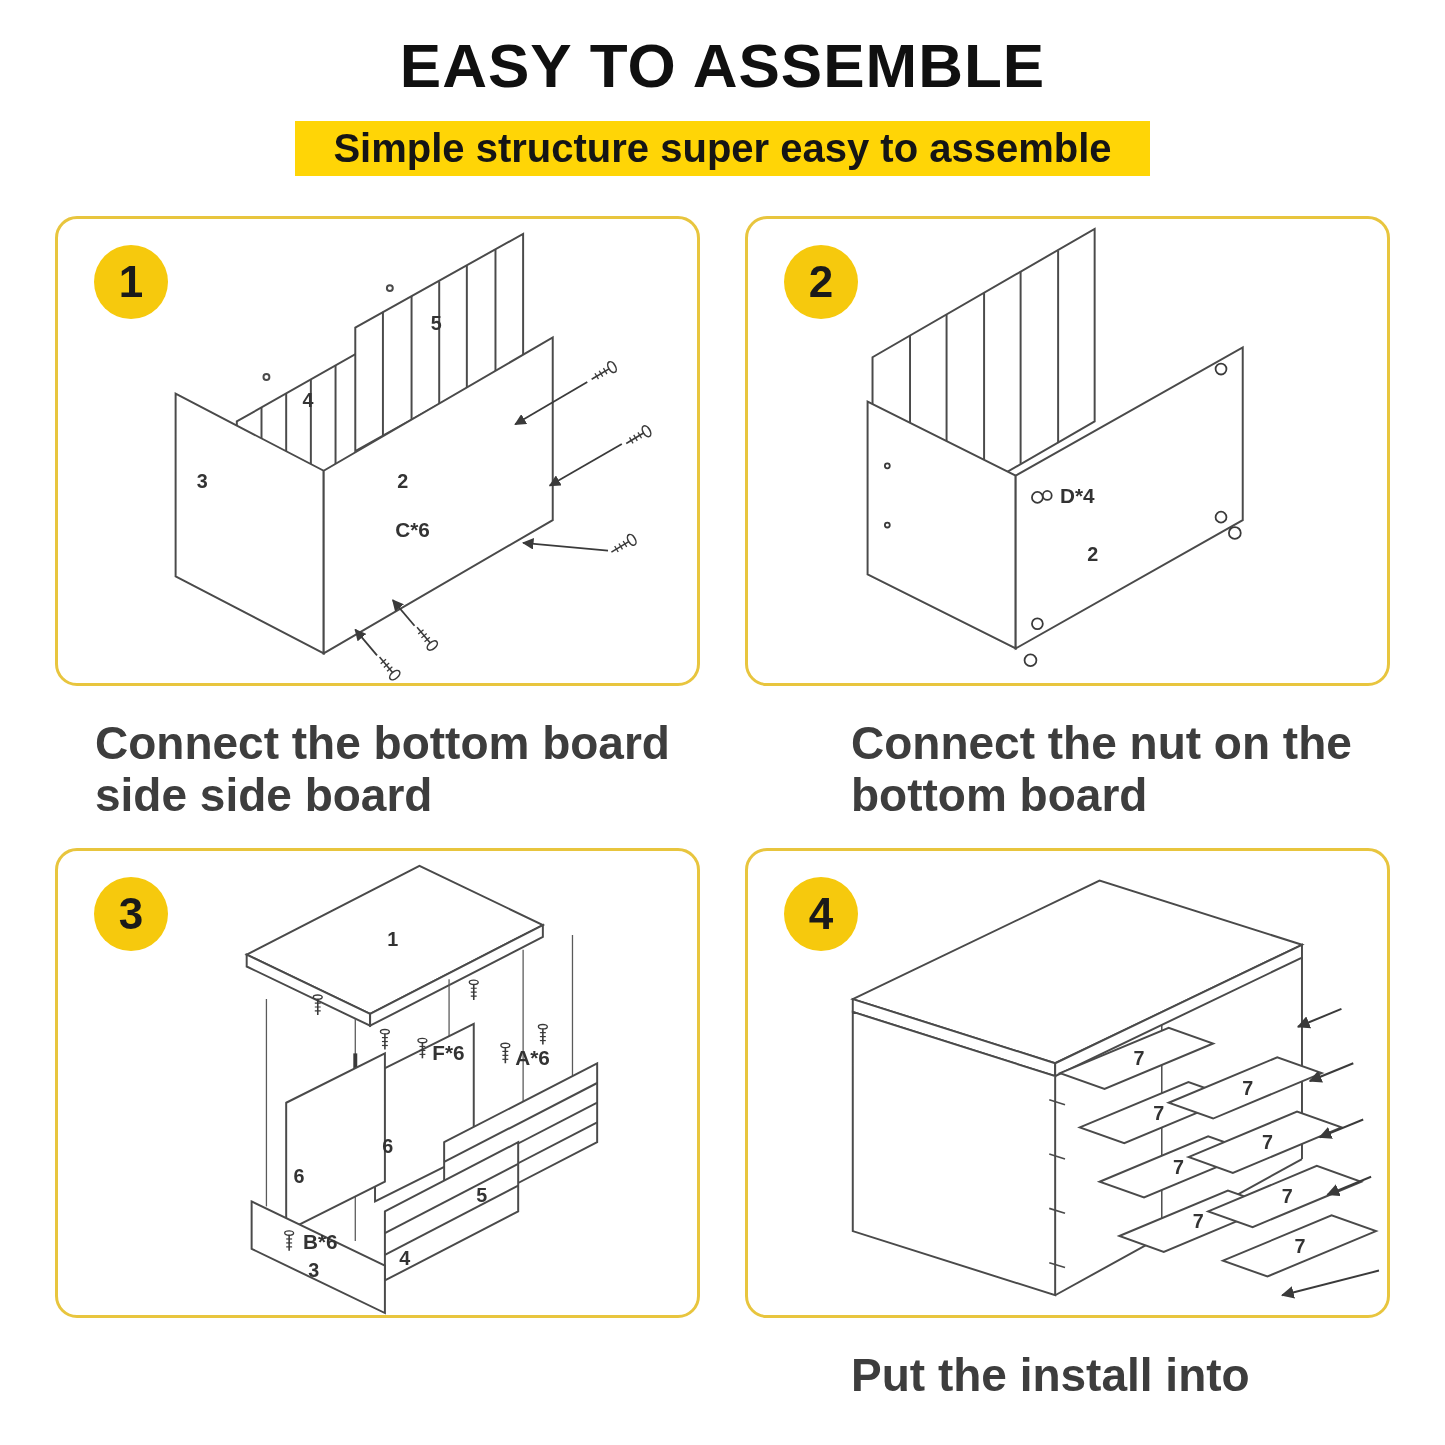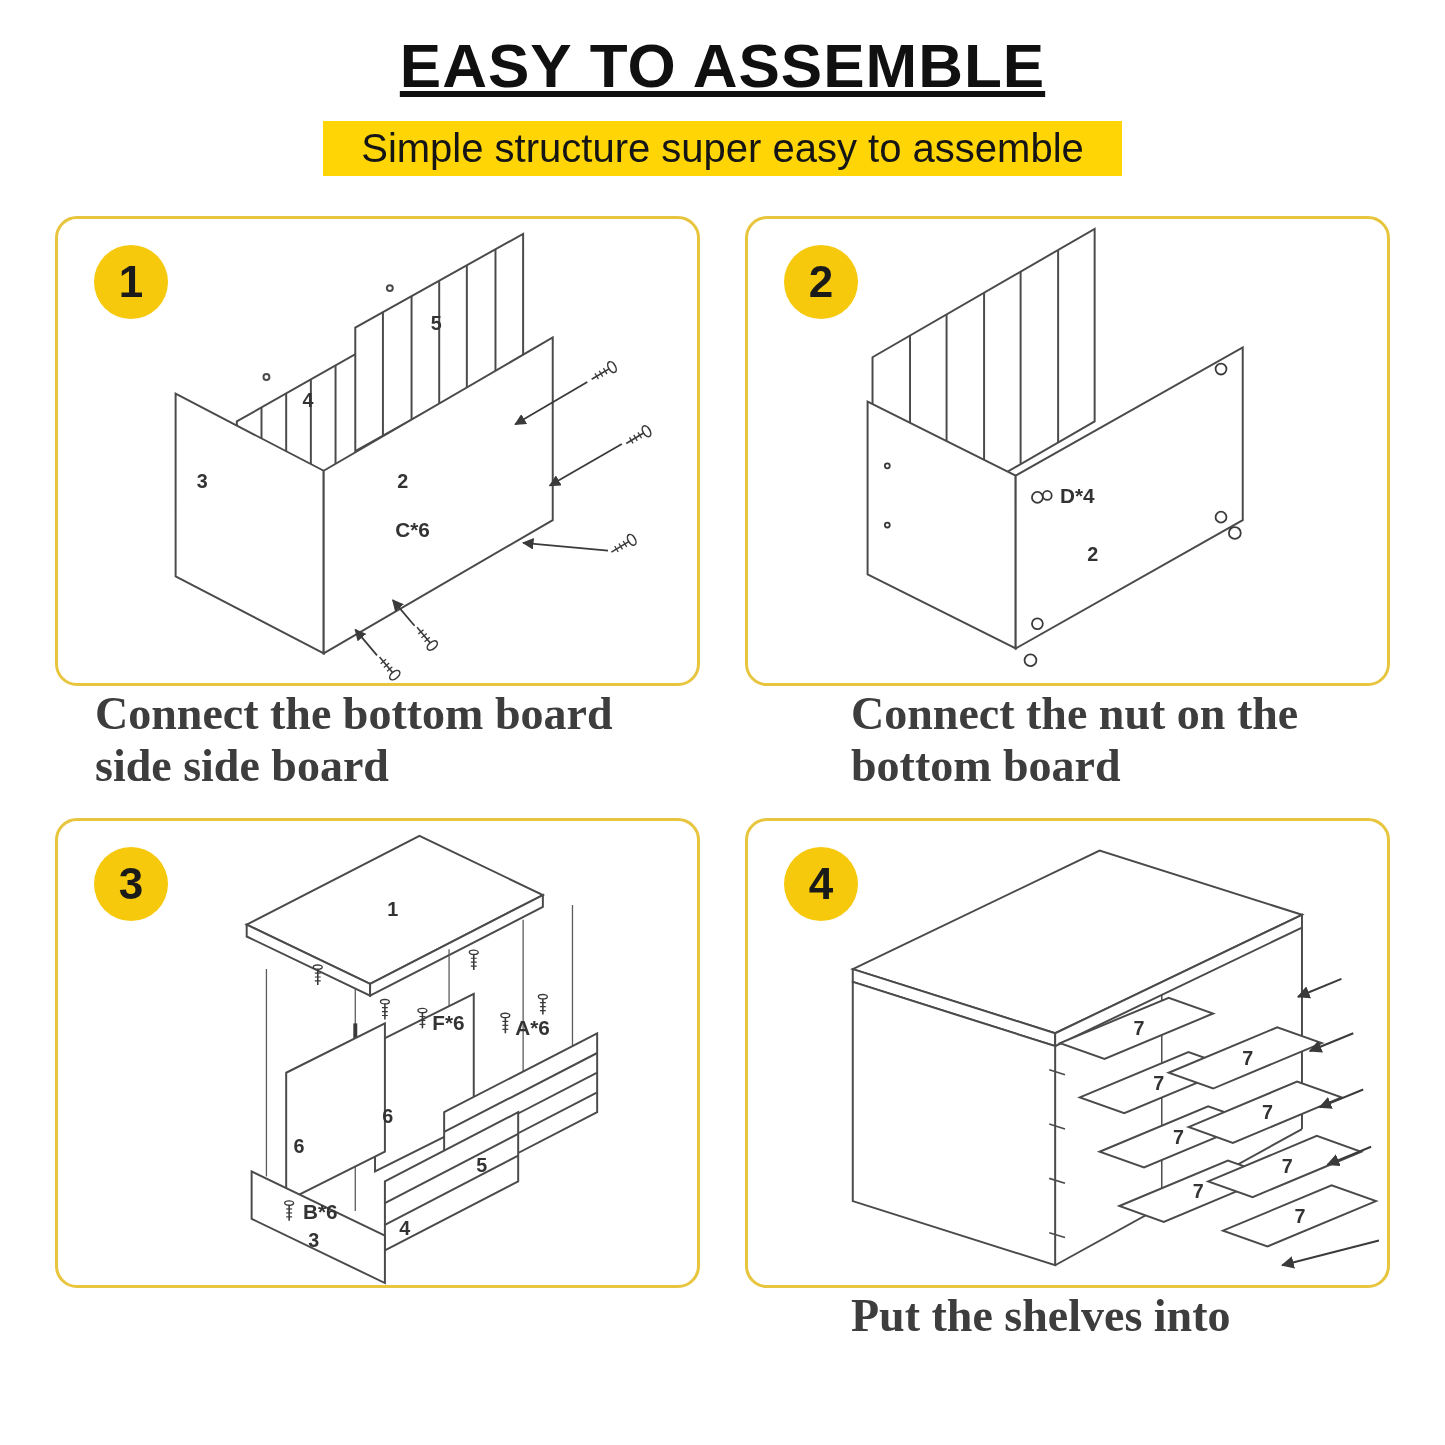--- a/index.html
+++ b/index.html
@@ -8,7 +8,7 @@
 
   .page-title{
     margin-top:30px; text-align:center;
-    font-size:62px; font-weight:900; letter-spacing:1px; color:#101010;text-decoration:underline;
+    font-size:62px; font-weight:900; letter-spacing:1px; color:#101010;
   }
   .banner{
     margin:20px auto 0; width:fit-content;

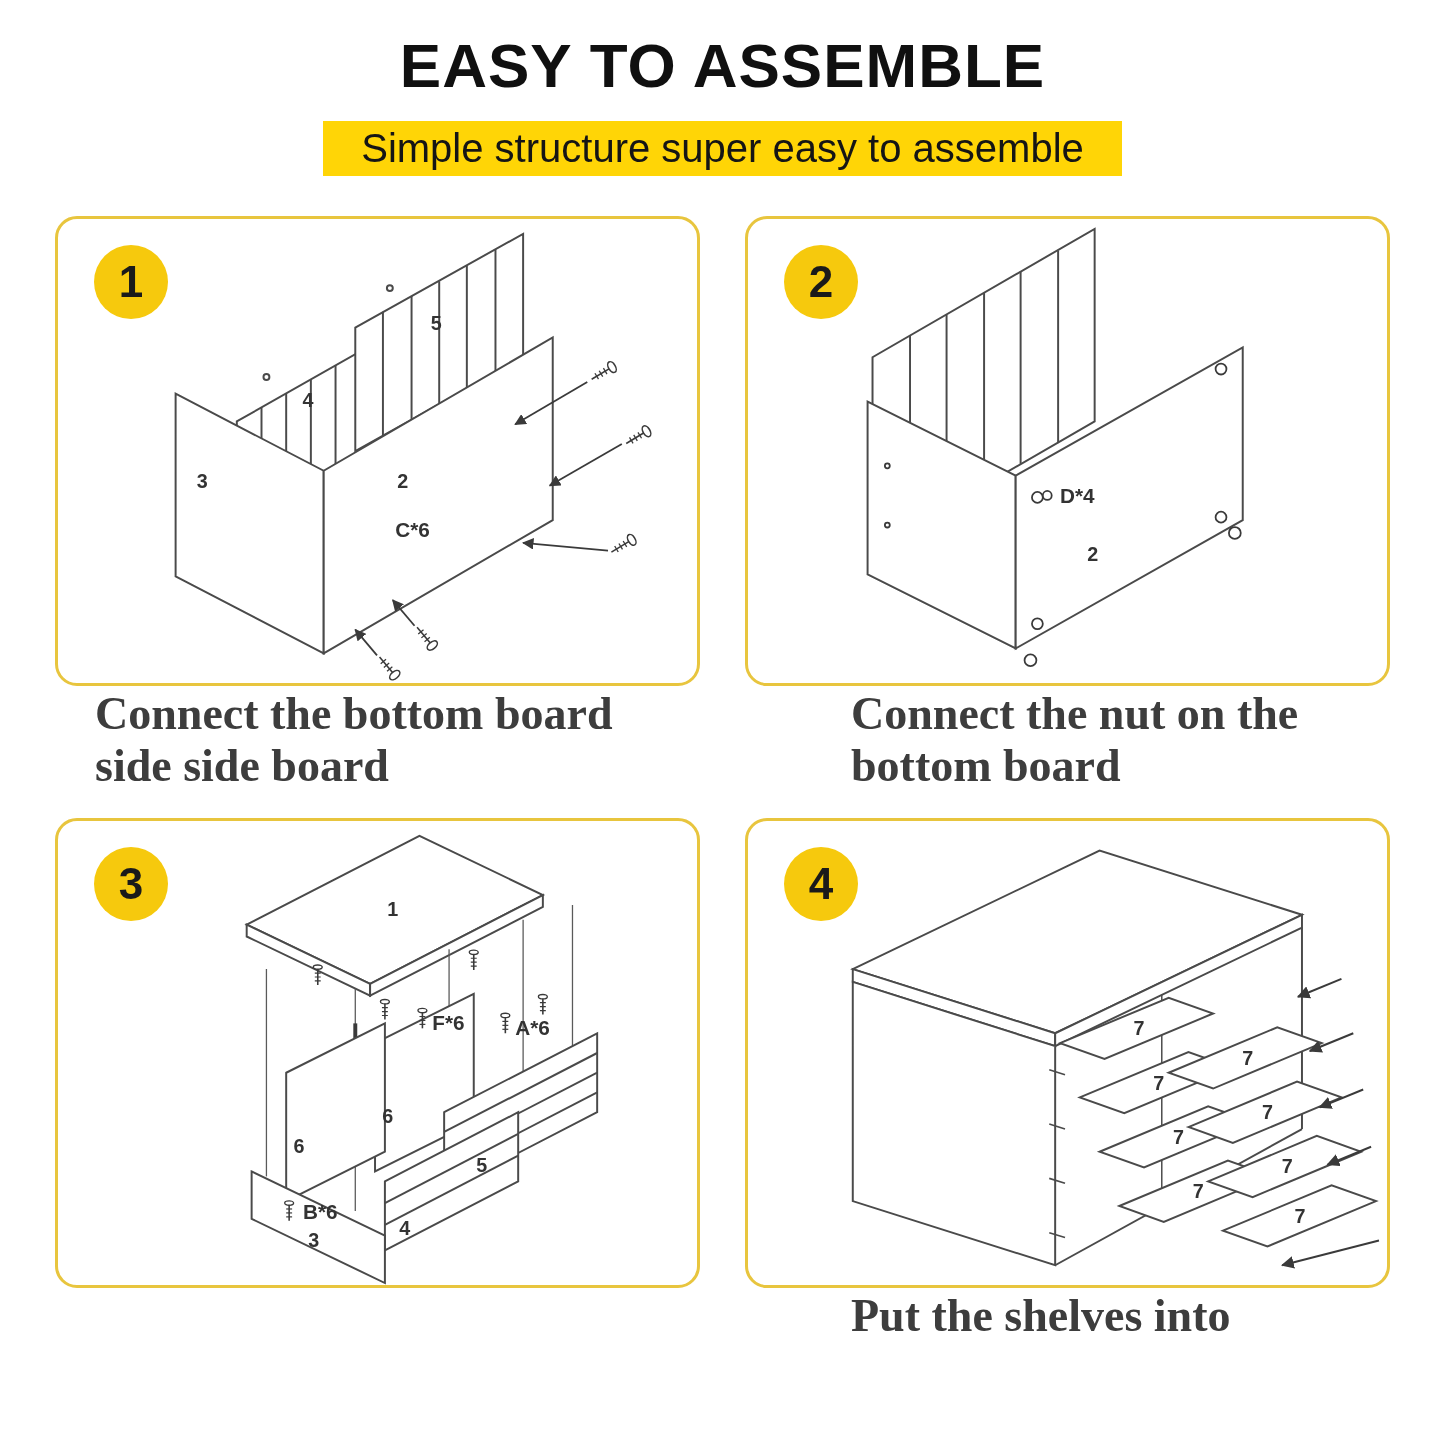--- a/index.html
+++ b/index.html
@@ -13,7 +13,7 @@
   .banner{
     margin:20px auto 0; width:fit-content;
     background:#ffd506; color:#151515;
-    padding:5px 38px; font-size:40px; font-weight:normal;
+    padding:5px 38px; font-size:40px; font-weight:bold;
   }
   .grid{
     margin:40px 55px 0;

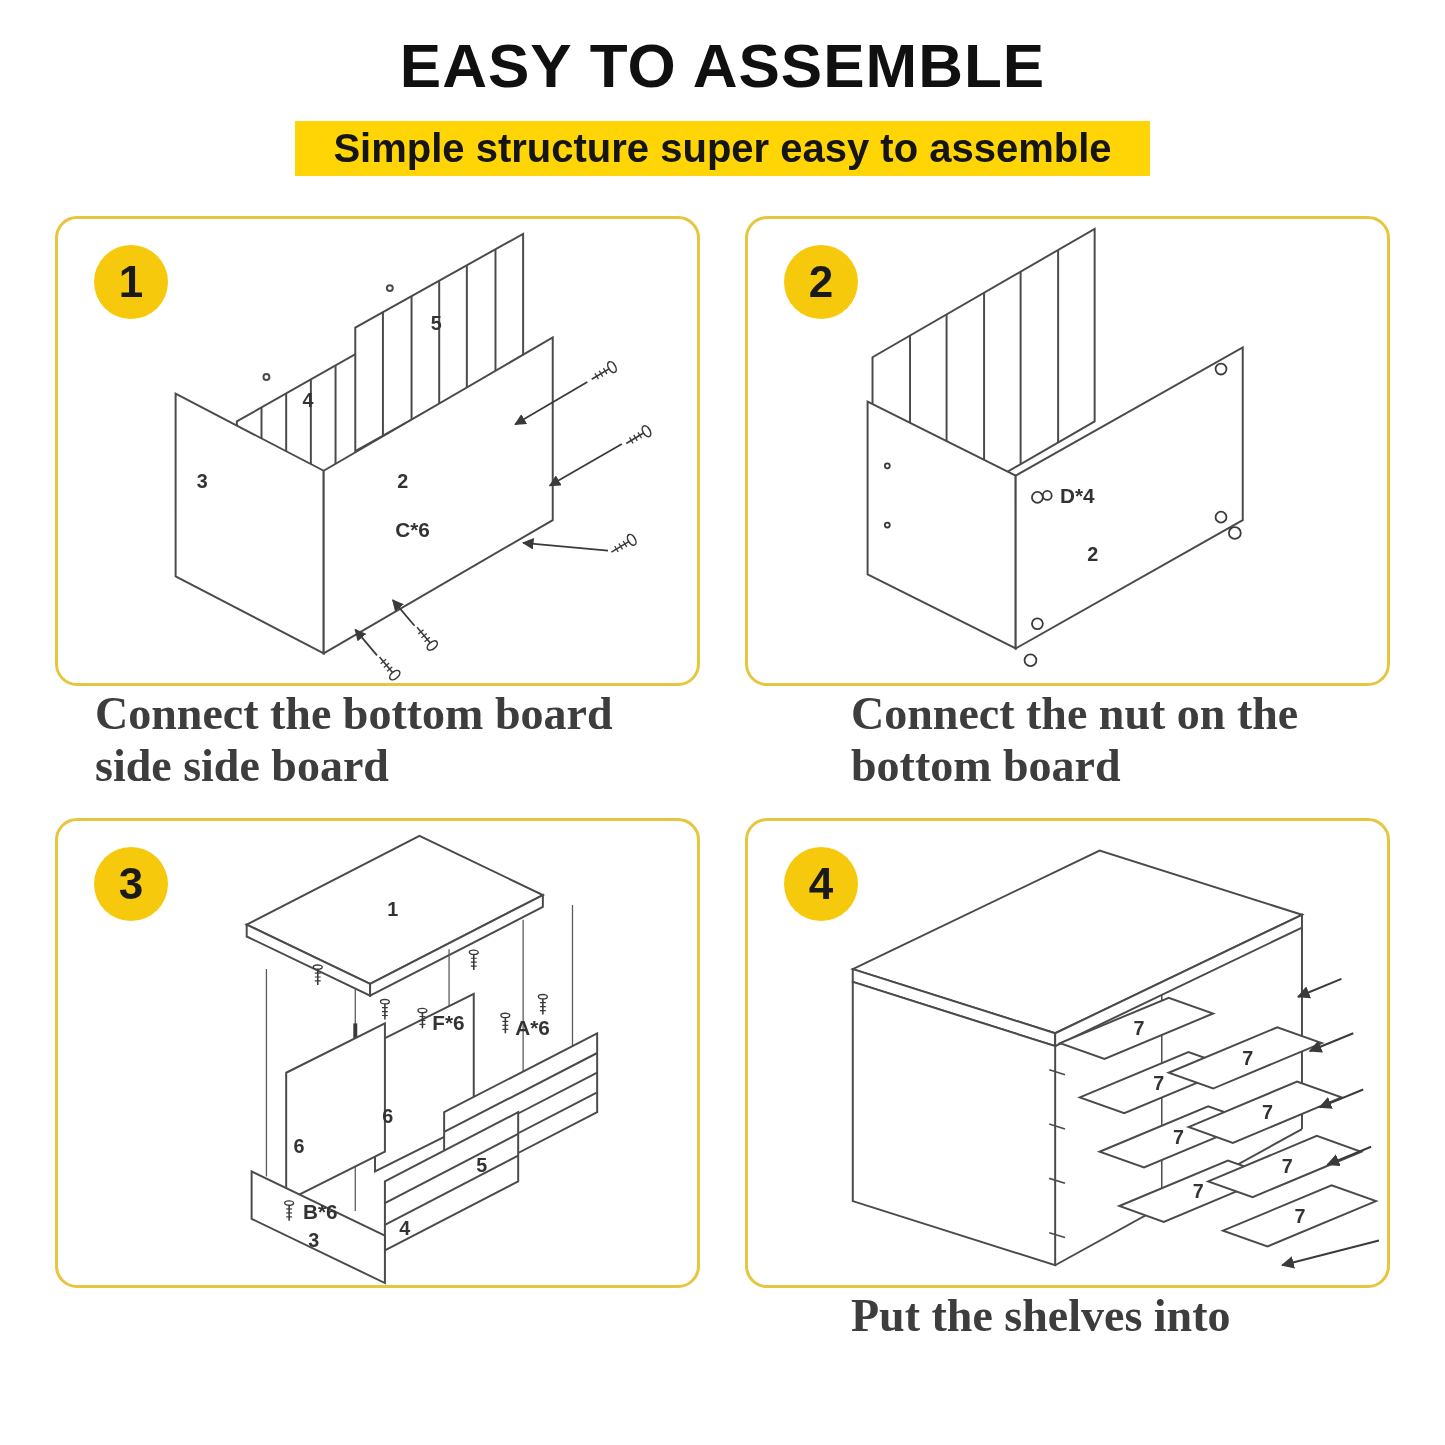--- a/index.html
+++ b/index.html
@@ -31,8 +31,8 @@
     font-size:44px; font-weight:bold; color:#1a1a1a;
   }
   .caption{
-    margin-top:2px; font-size:46px; font-weight:600;
-    color:#3d3d3d; line-height:1.13;font-family:Liberation Serif, serif;
+    margin-top:32px; font-size:46px; font-weight:600;
+    color:#3d3d3d; line-height:1.13;
   }
   .caption.indent-a{ padding-left:40px; }
   .caption.indent-b{ padding-left:106px; }

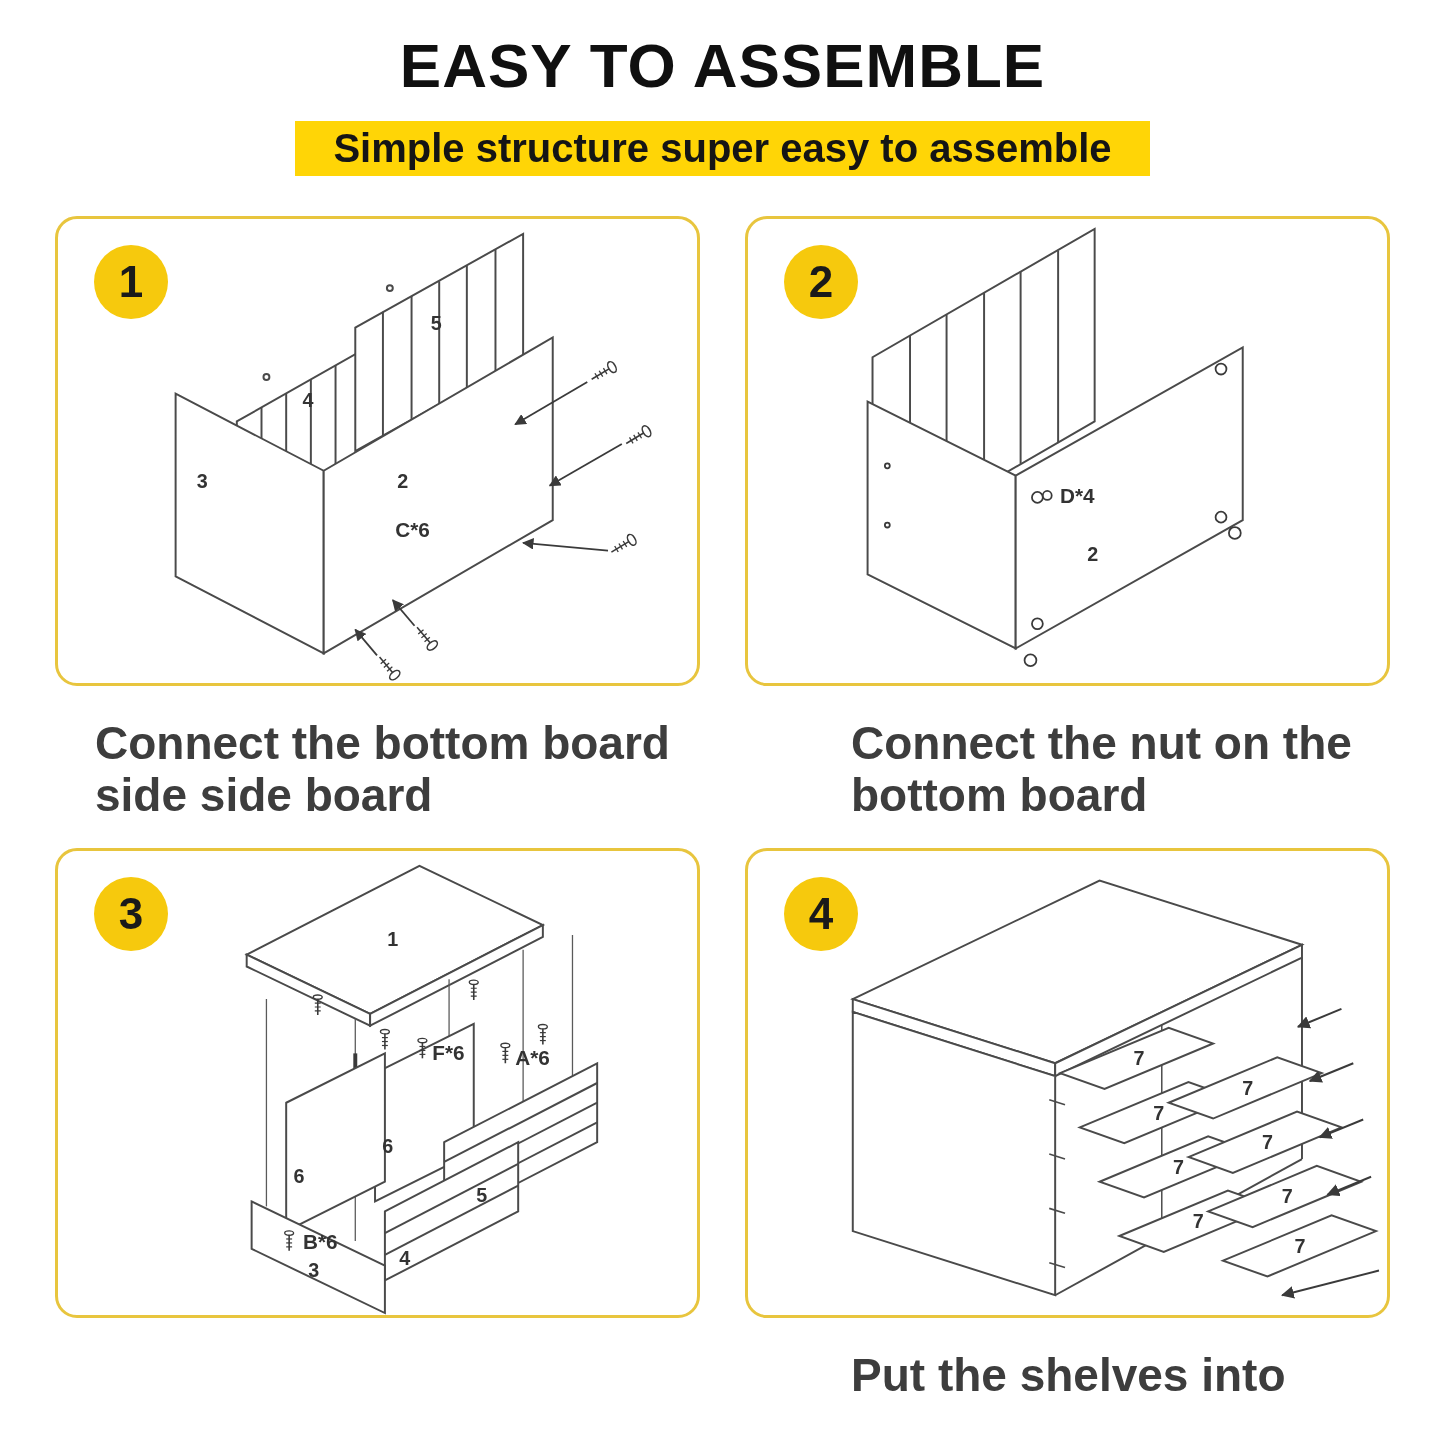--- a/index.html
+++ b/index.html
@@ -293,7 +293,7 @@
       </div>
     </div>
     <div class="caption indent-b">
-      <div>Put the shelves into</div>
+      <div>Put the install into</div>
     </div>
   </div>
 

